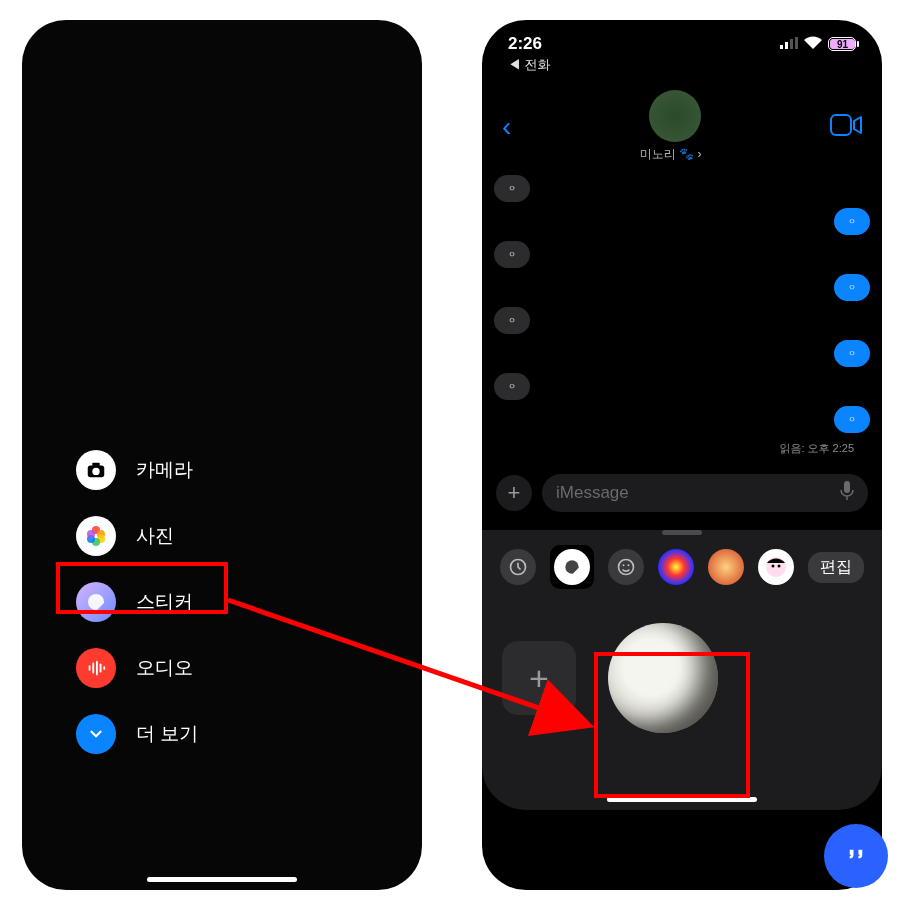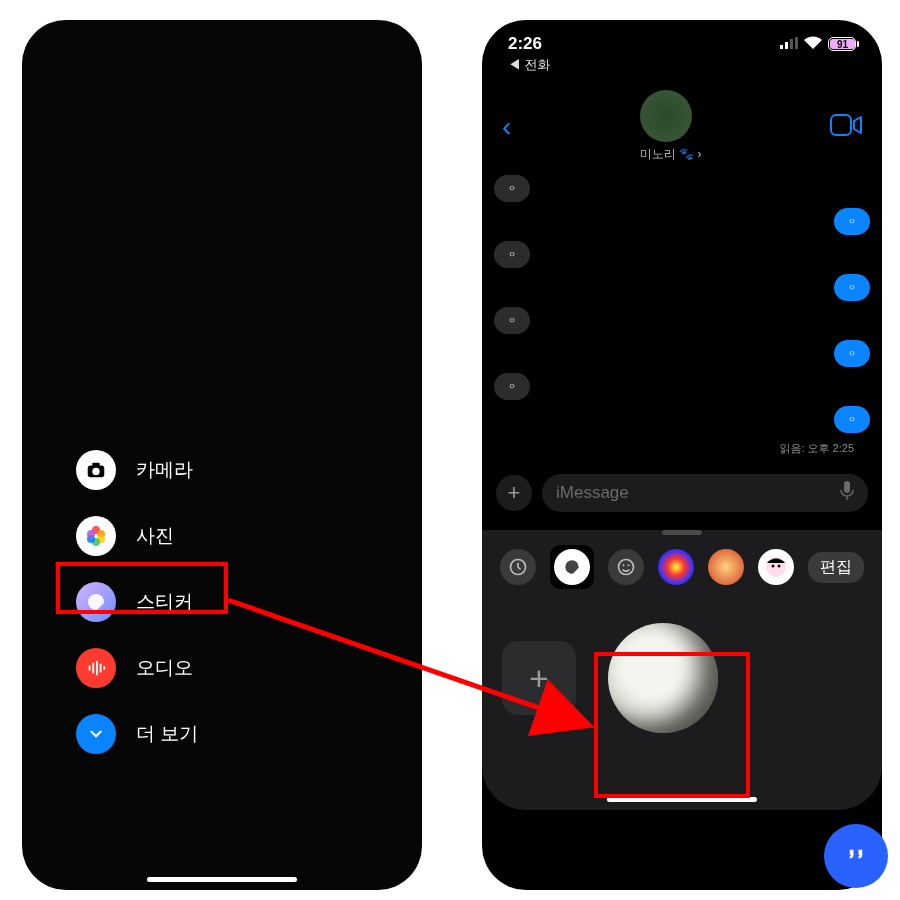--- a/index.html
+++ b/index.html
@@ -60,7 +60,7 @@
   .nav{display:flex;align-items:center;justify-content:space-between;padding:16px 20px 6px;}
   .nav .back{color:#0a84ff;font-size:28px;font-weight:300;}
   .nav .video{color:#0a84ff;}
-  .contact{display:flex;flex-direction:column;align-items:flex-start;gap:4px;}
+  .contact{display:flex;flex-direction:column;align-items:flex-end;gap:4px;}
   .avatar{width:52px;height:52px;border-radius:50%;background:radial-gradient(circle,#2a4a2a,#3a5a3a);}
   .contact-name{color:#bbb;font-size:12px;}
   .messages{padding:6px 12px;display:flex;flex-direction:column;gap:6px;}

